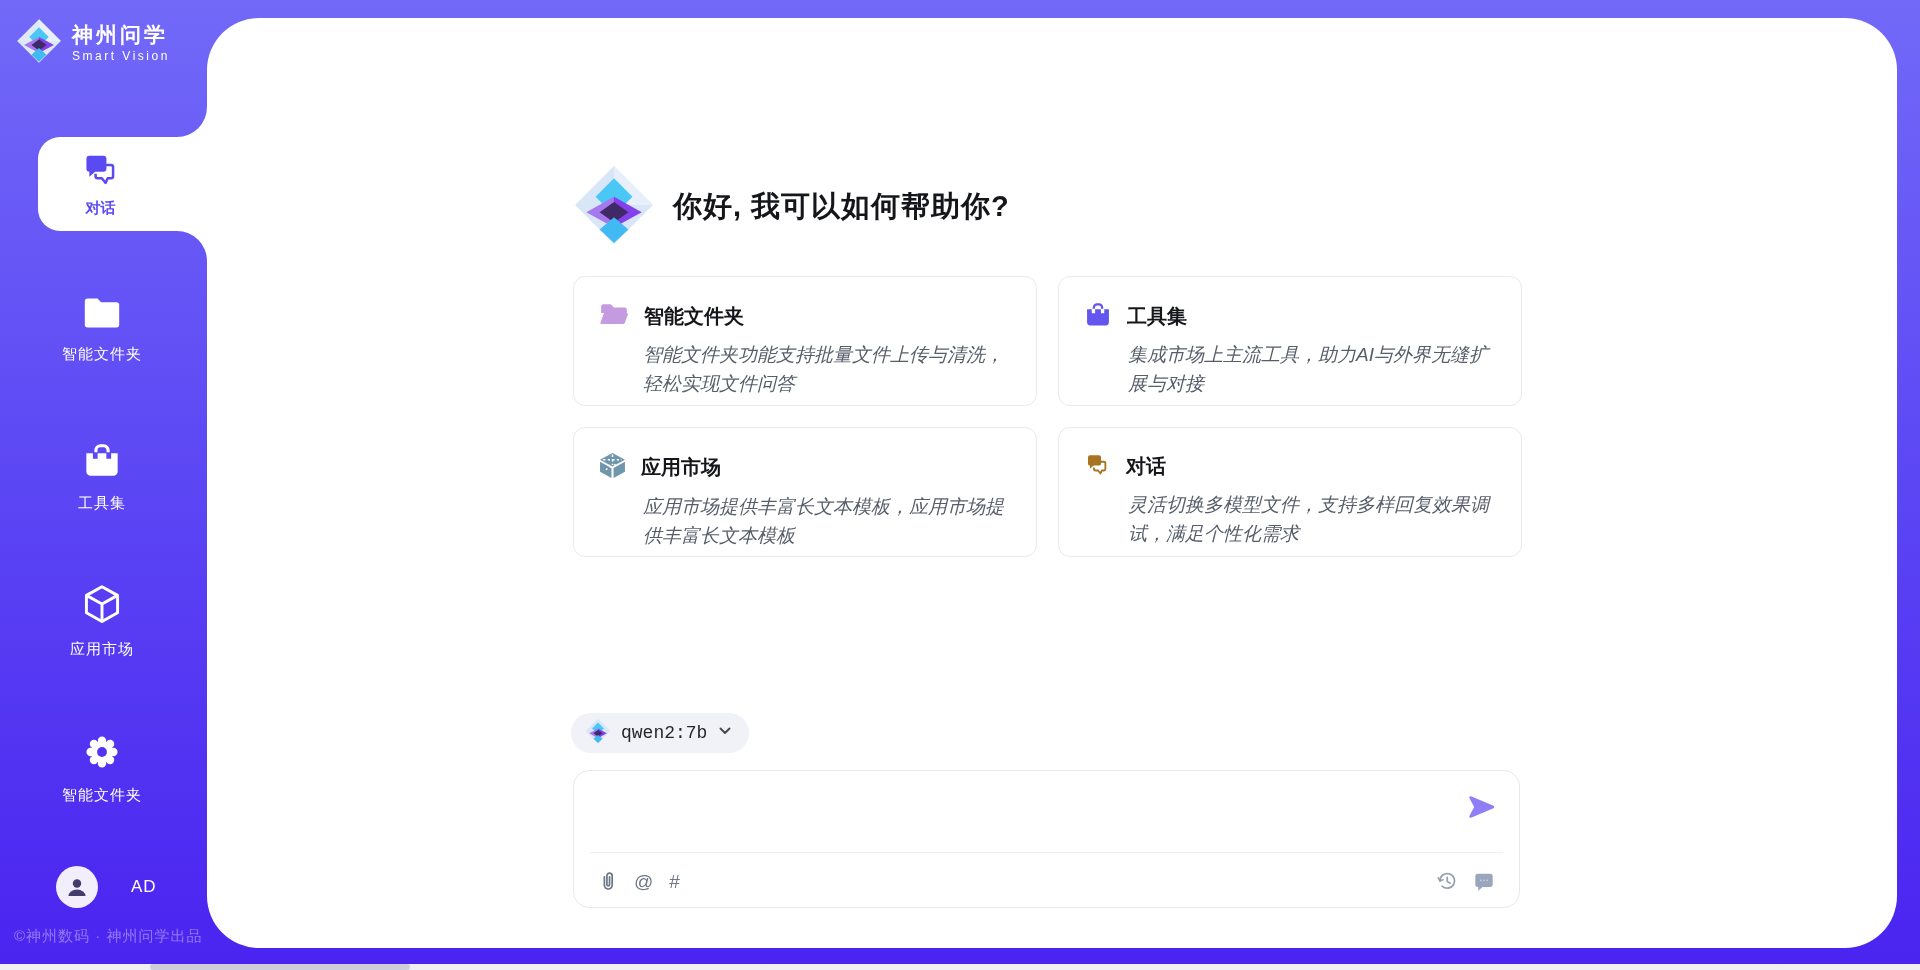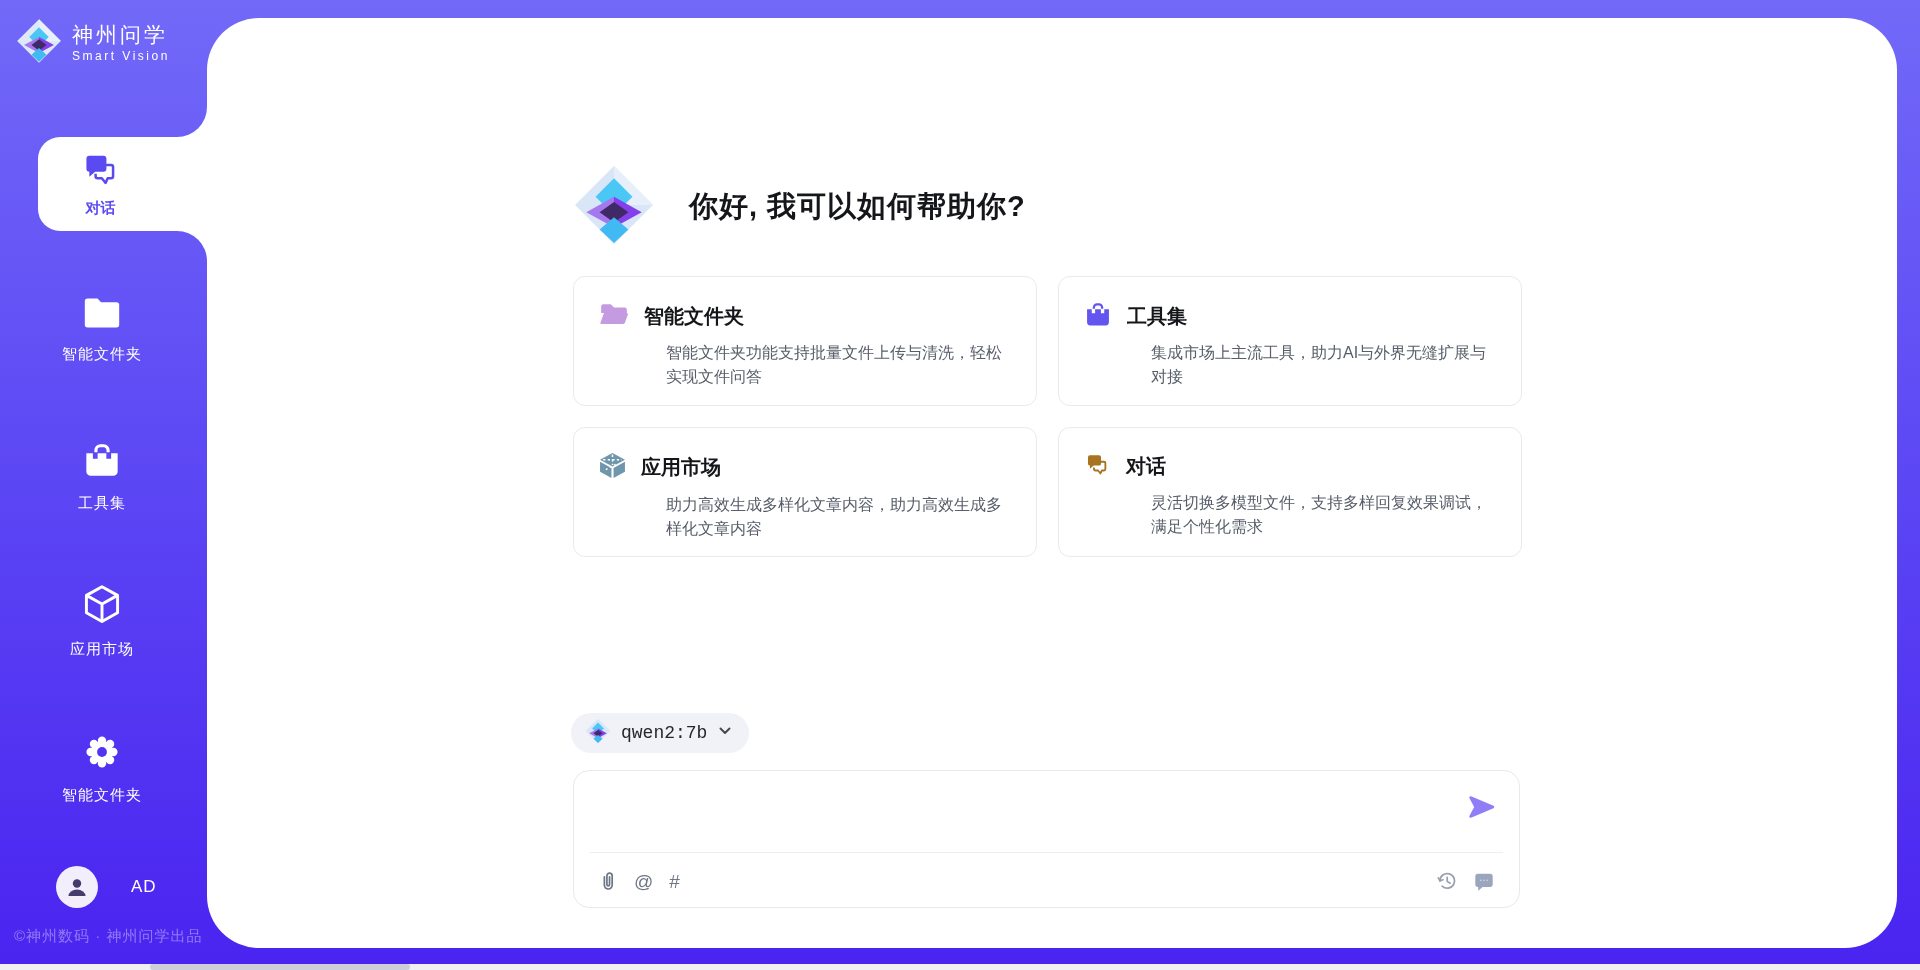--- a/index.html
+++ b/index.html
@@ -17,7 +17,7 @@
   
   .sidebar { position:absolute; left:0; top:0; width:207px; height:970px; }
   .brand { position:absolute; left:16px; top:18px; display:flex; align-items:center; gap:10px; }
-  .brand-text .brand-title { color:#fff; font-size:21px; font-weight:400; letter-spacing:3px; line-height:1.15; }
+  .brand-text .brand-title { color:#fff; font-size:21px; font-weight:700; letter-spacing:3px; line-height:1.15; }
   .brand-text .brand-sub { color:#fff; font-size:12px; letter-spacing:2.5px; margin-top:2px; }
 
   .nav-tab-active {

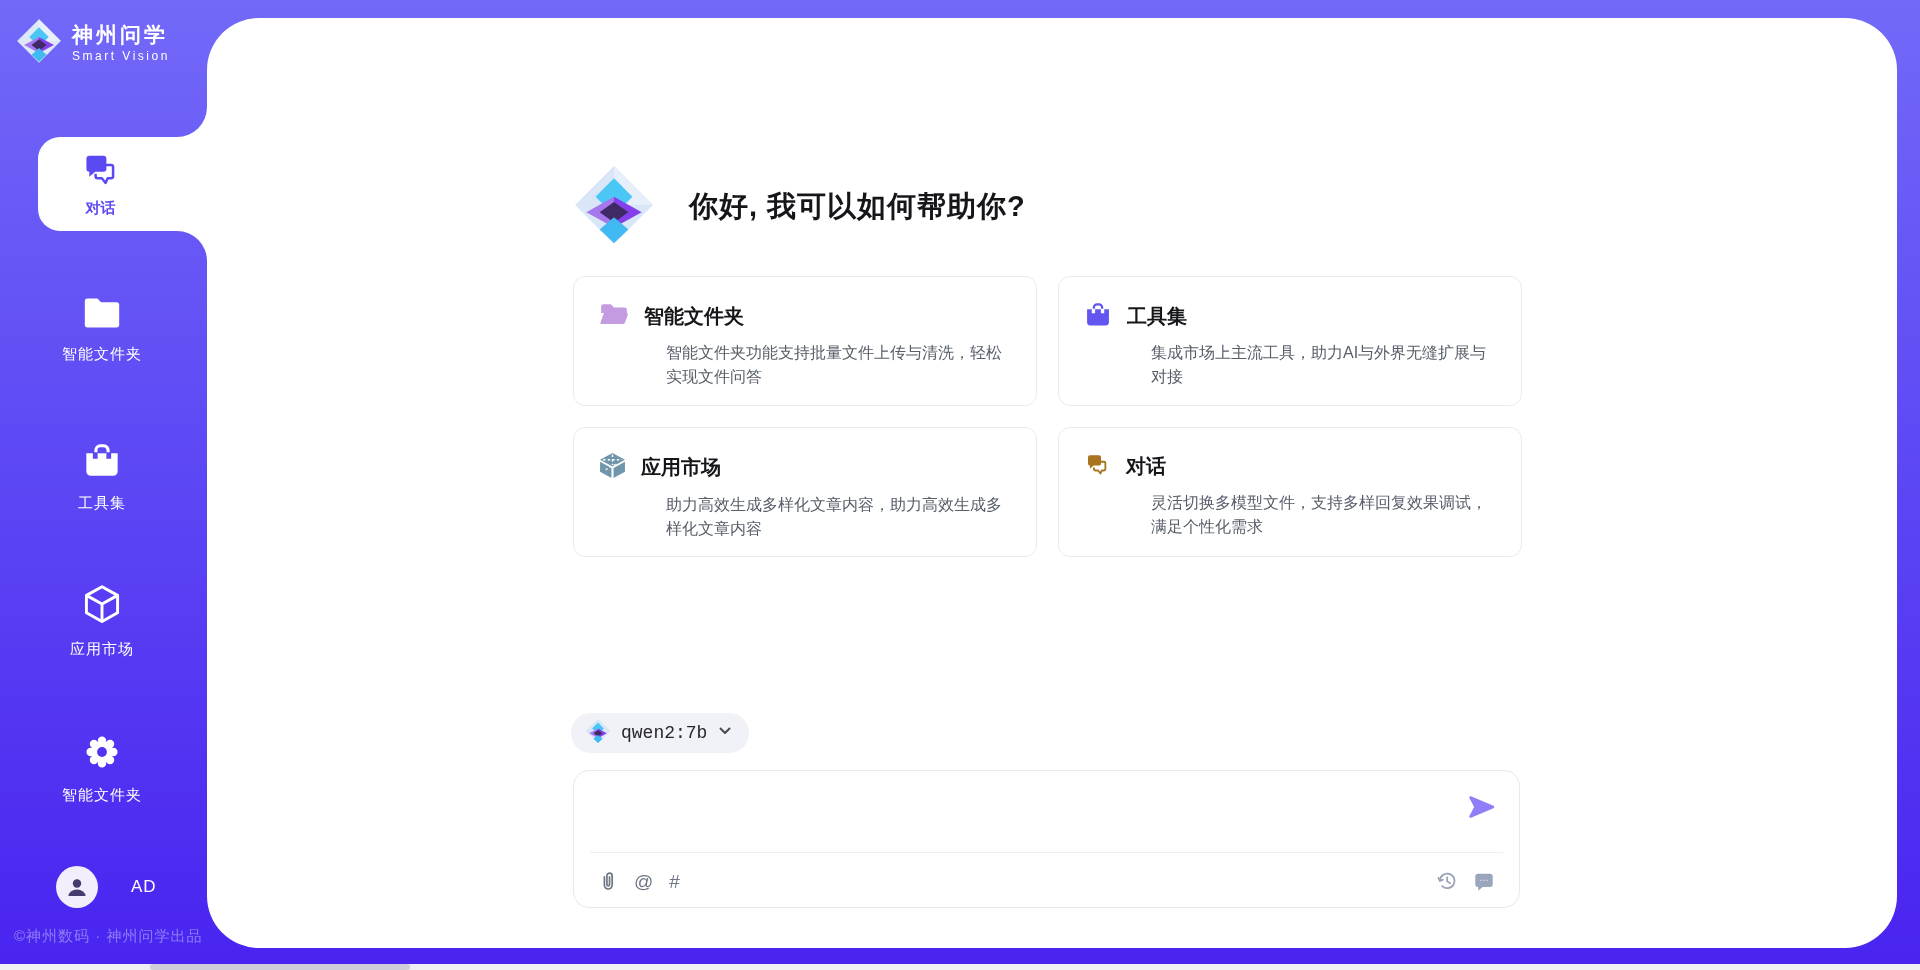--- a/index.html
+++ b/index.html
@@ -50,7 +50,7 @@
     position:absolute; left:207px; top:18px; width:1690px; height:930px;
     background:#fff; border-radius:52px;
   }
-  .greeting { position:absolute; left:366px; top:146px; display:flex; align-items:center; gap:34px; }
+  .greeting { position:absolute; left:366px; top:146px; display:flex; align-items:center; gap:18px; }
   .greeting-title { font-size:29px; font-weight:700; color:#15161a; letter-spacing:1px; }
 
   .cards { position:absolute; left:366px; top:258px; display:grid; grid-template-columns:464px 464px; grid-auto-rows:130px; gap:21px; }

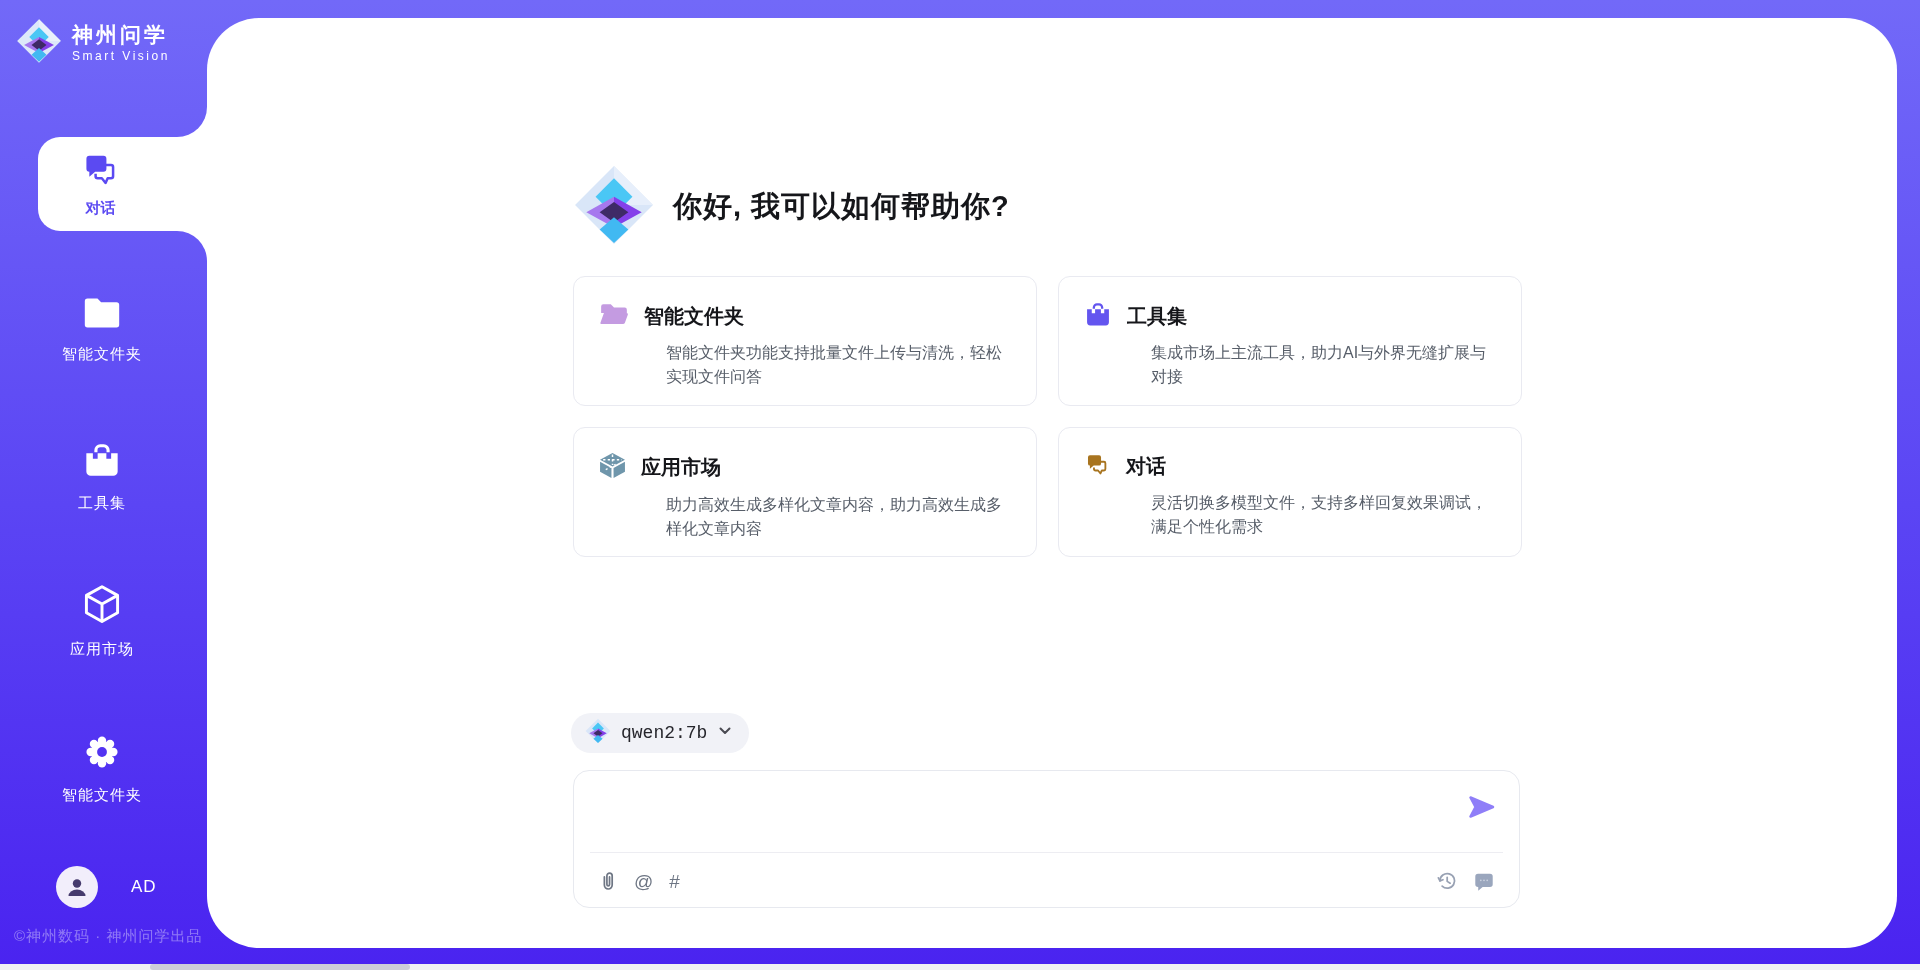--- a/index.html
+++ b/index.html
@@ -57,7 +57,7 @@
   .card { border:1px solid #e9eaf1; border-radius:12px; background:#fff; padding:24px 26px 0 25px; cursor:pointer; }
   .card-head { display:flex; align-items:center; gap:15px; }
   .card-title { font-size:20px; font-weight:700; color:#15161a; }
-  .card-desc { margin:10px 0 0 67px; font-size:16px; line-height:1.5; color:#575e69; }
+  .card-desc { margin:10px 0 0 44px; font-size:19px; line-height:1.5; color:#575e69;font-style:italic; }
 
   .model-pill {
     position:absolute; left:364px; top:695px; height:40px;

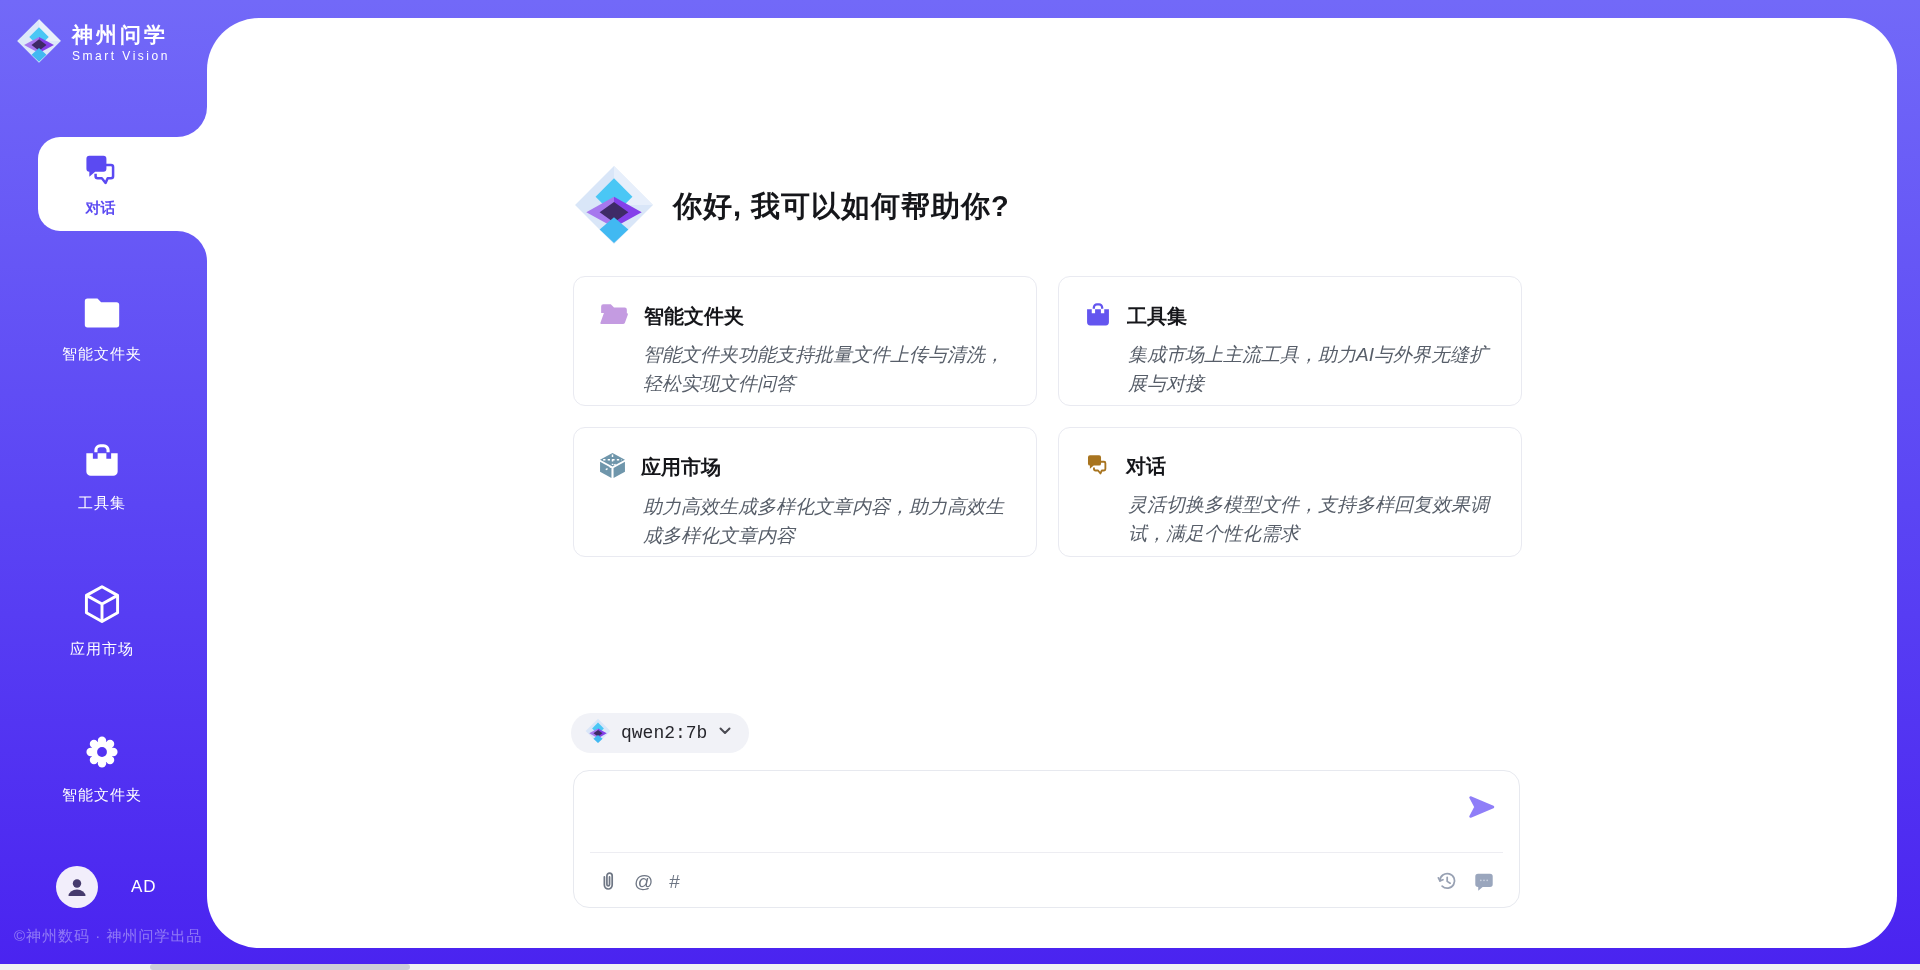--- a/index.html
+++ b/index.html
@@ -249,7 +249,7 @@
         </span>
         <span class="card-title">应用市场</span>
       </div>
-      <div class="card-desc">助力高效生成多样化文章内容，助力高效生成多样化文章内容</div>
+      <div class="card-desc">应用市场提供丰富长文本模板，应用市场提供丰富长文本模板</div>
     </div>
 
     <div class="card">

